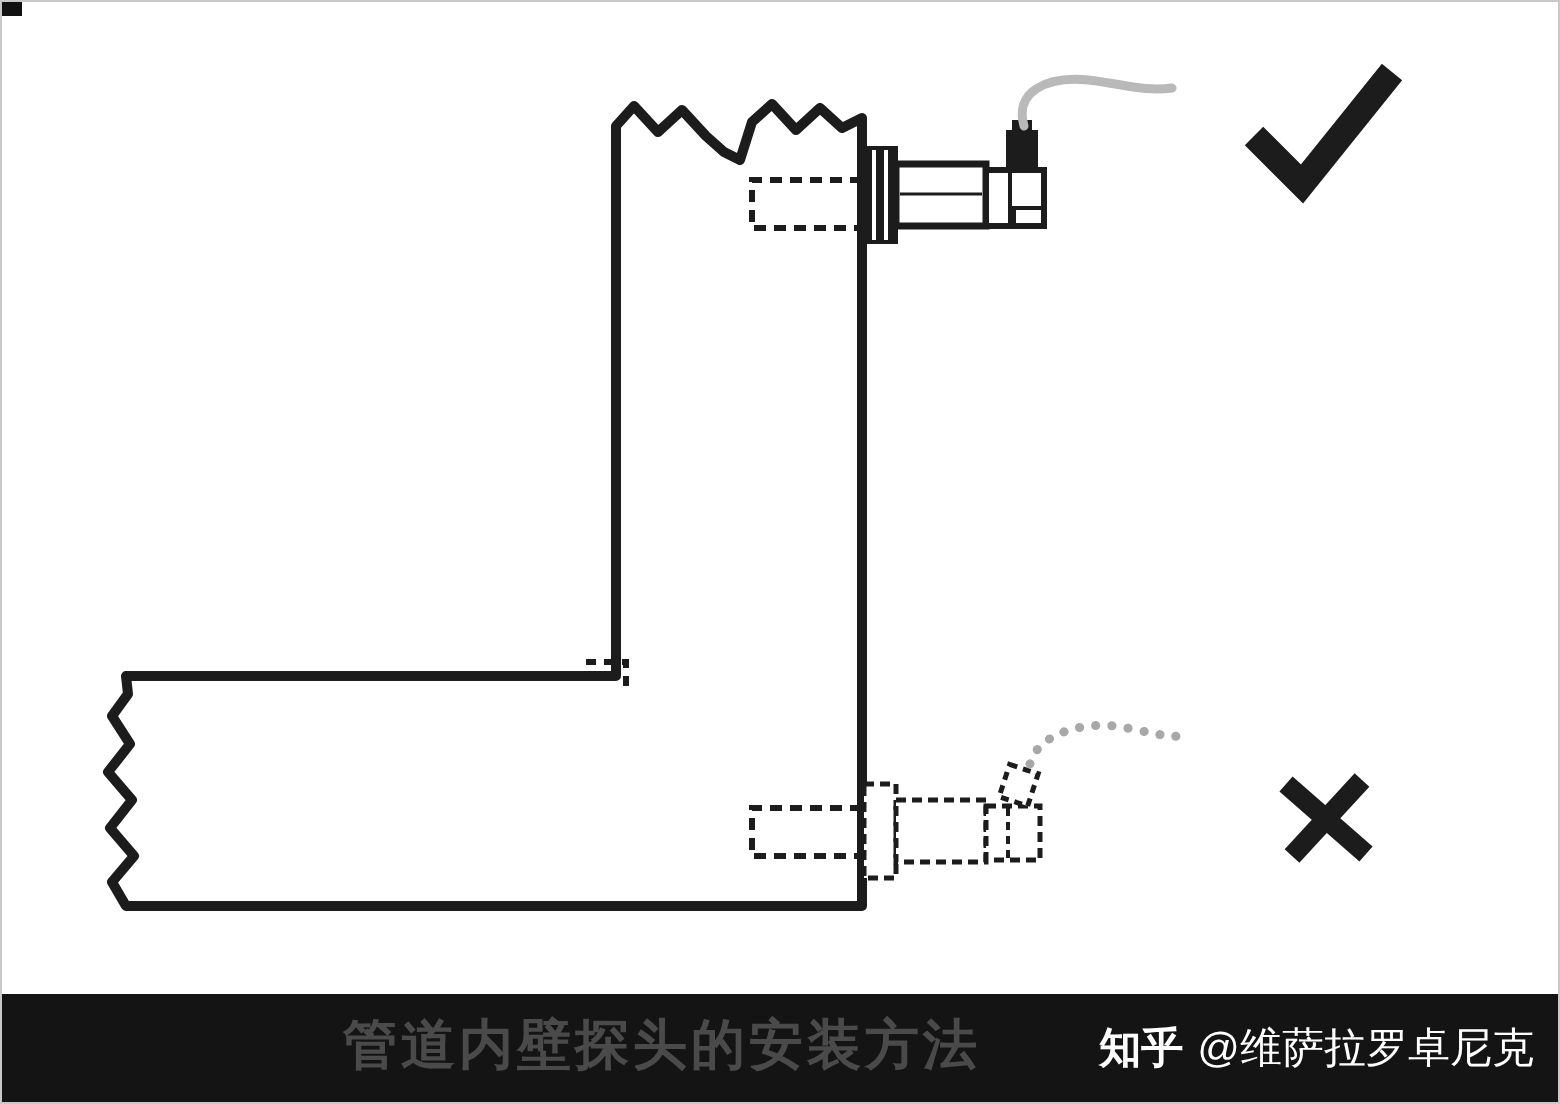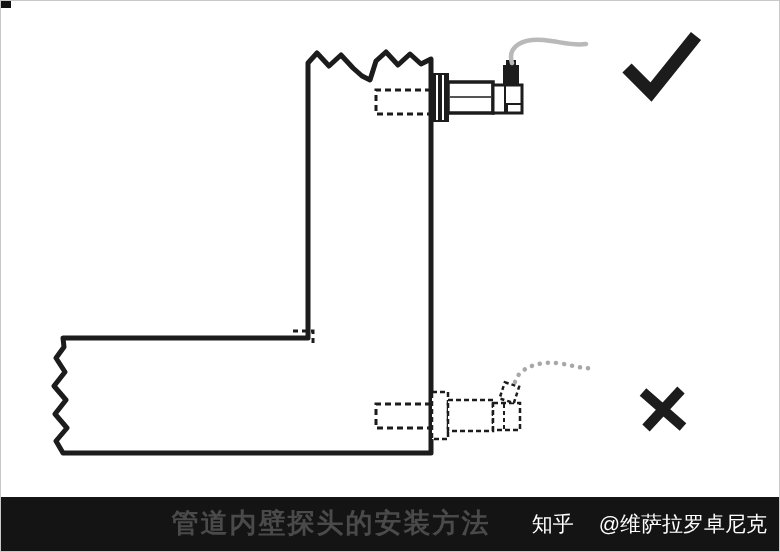--- a/index.html
+++ b/index.html
@@ -57,8 +57,8 @@
     white-space: nowrap;
   }
   .watermark .brand {
-    font-weight: 400;
-    margin-right: 25px;
+    font-weight: 700;
+    margin-right: 7px;
   }
   svg { display: block; }
 </style>

